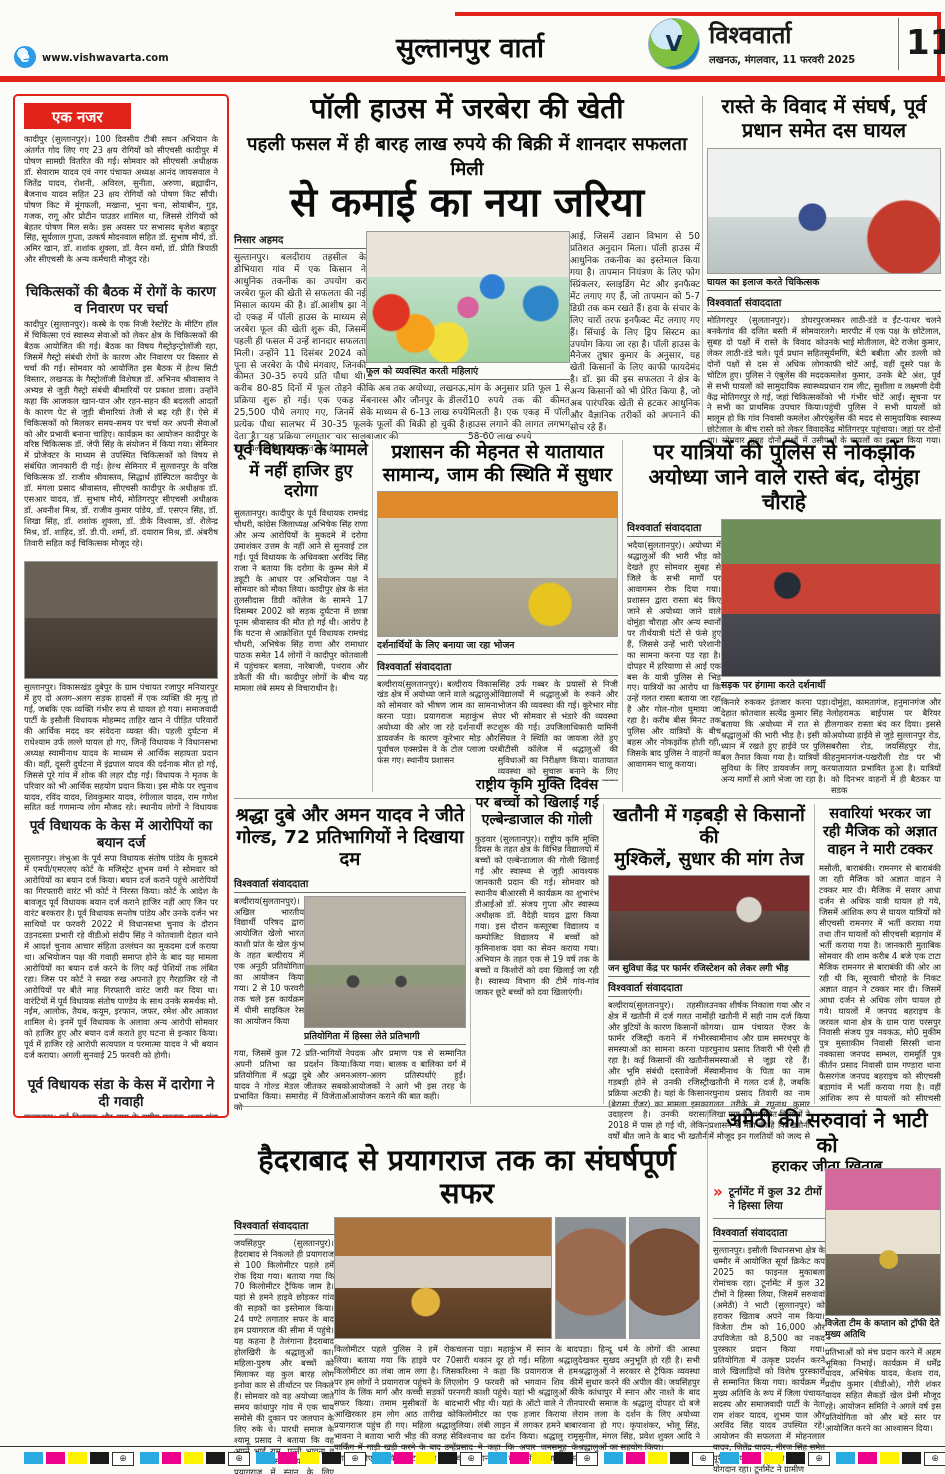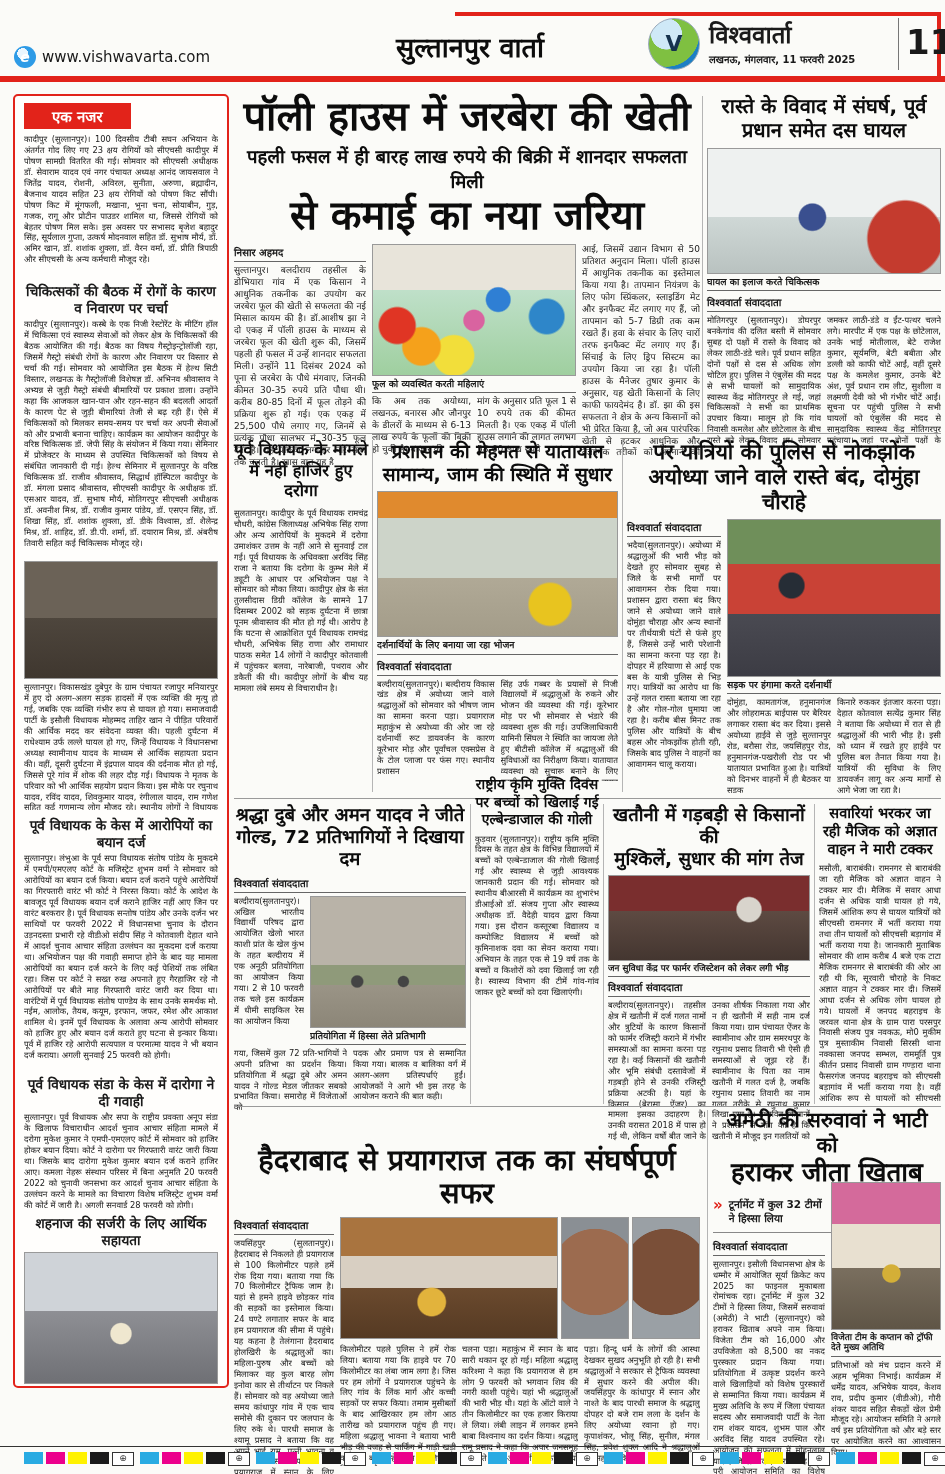--- a/index.html
+++ b/index.html
@@ -78,7 +78,7 @@
 
   <div class="abs" style="left:14px;top:46px;display:flex;align-items:center;gap:6px">
     <div class="elogo">e</div>
-    <div style="font-weight:normal;font-size:15px">www.vishwavarta.com</div>
+    <div style="font-weight:bold;font-size:10px">www.vishwavarta.com</div>
   </div>
 
   <div class="abs hl" style="left:300px;top:28px;width:340px;font-size:27px">सुल्तानपुर वार्ता</div>

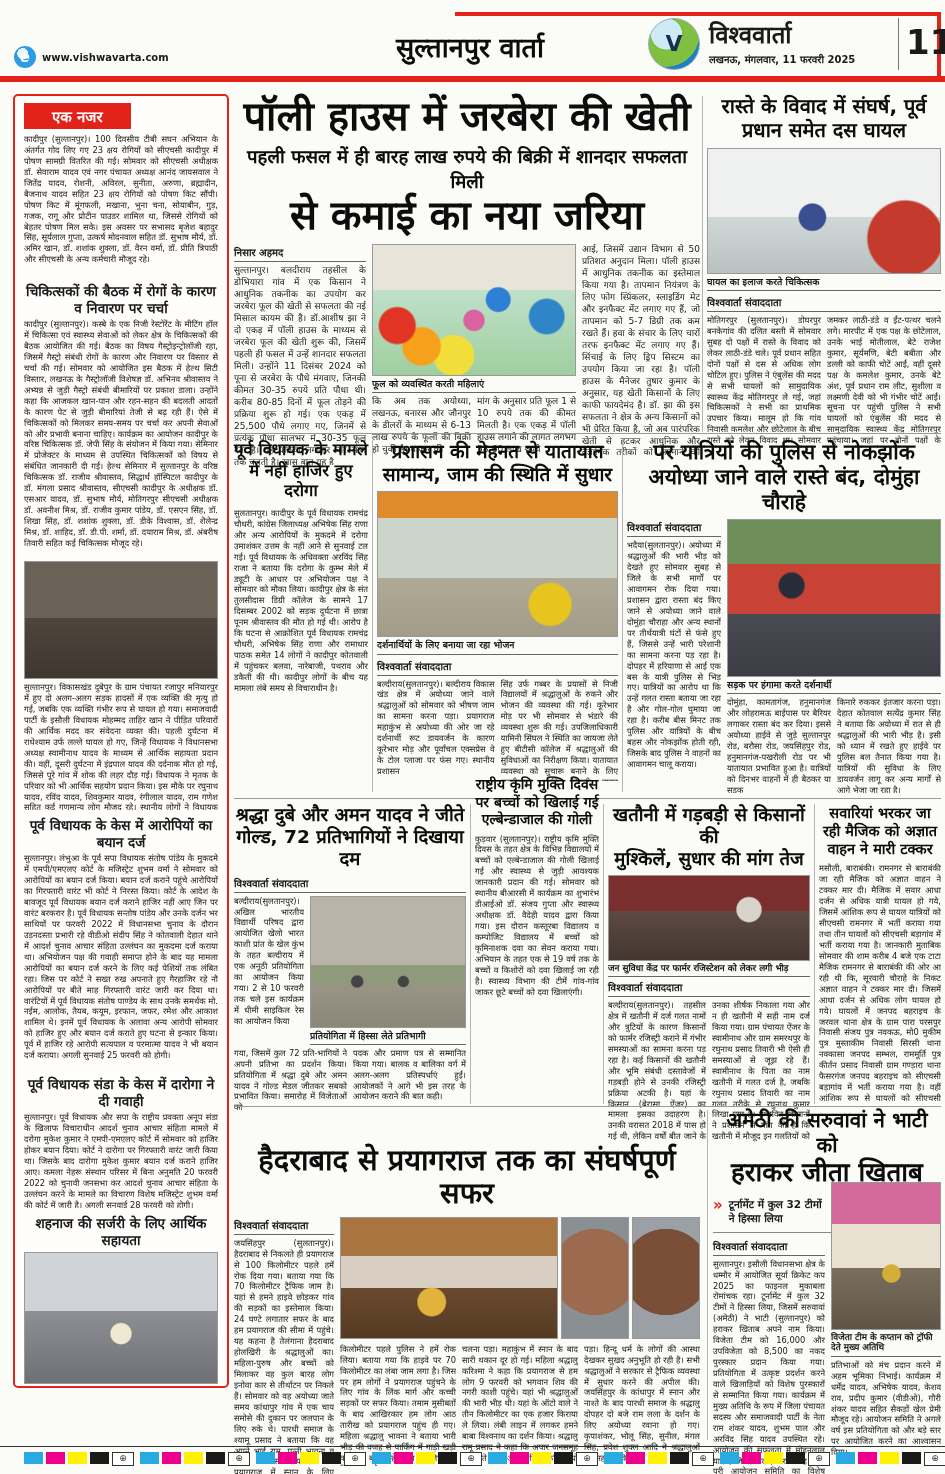--- a/index.html
+++ b/index.html
@@ -93,7 +93,7 @@
   <div class="vline" style="left:898px;top:18px;height:52px;background:#777"></div>
   <div class="abs" style="left:906px;top:22px;font-size:34px;font-weight:bold">11</div>
 
-  <div class="abs nazar-box" style="left:13px;top:94px;width:216px;height:1294px">
+  <div class="abs nazar-box" style="left:13px;top:94px;width:216px;height:1024px">
     <div class="nazar-label red">एक नजर</div>
 
     <div>

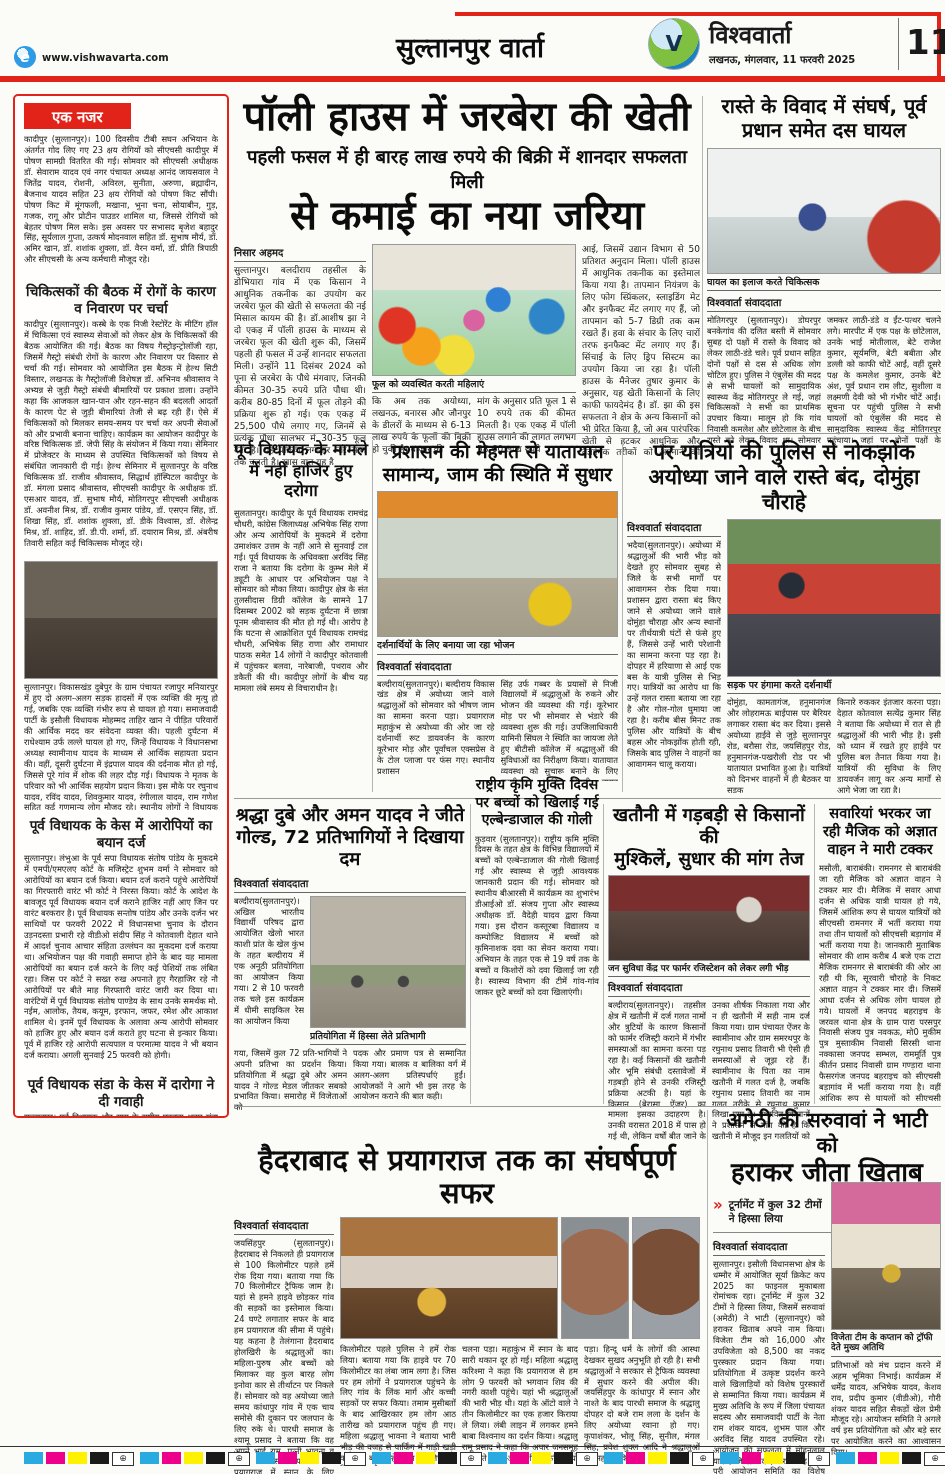--- a/index.html
+++ b/index.html
@@ -130,7 +130,7 @@
   </div>
 
   <div class="abs" style="left:234px;top:94px;width:466px">
-    <div class="hl" style="font-size:40px;line-height:1.1">पॉली हाउस में जरबेरा की खेती</div>
+    <div class="hl" style="font-size:28px;line-height:1.1">पॉली हाउस में जरबेरा की खेती</div>
     <div class="hl" style="font-size:18.5px;margin-top:5px">पहली फसल में ही बारह लाख रुपये की बिक्री में शानदार सफलता मिली</div>
     <div class="hl" style="font-size:40px;line-height:1.1">से कमाई का नया जरिया</div>
     <div class="cols" style="margin-top:7px">

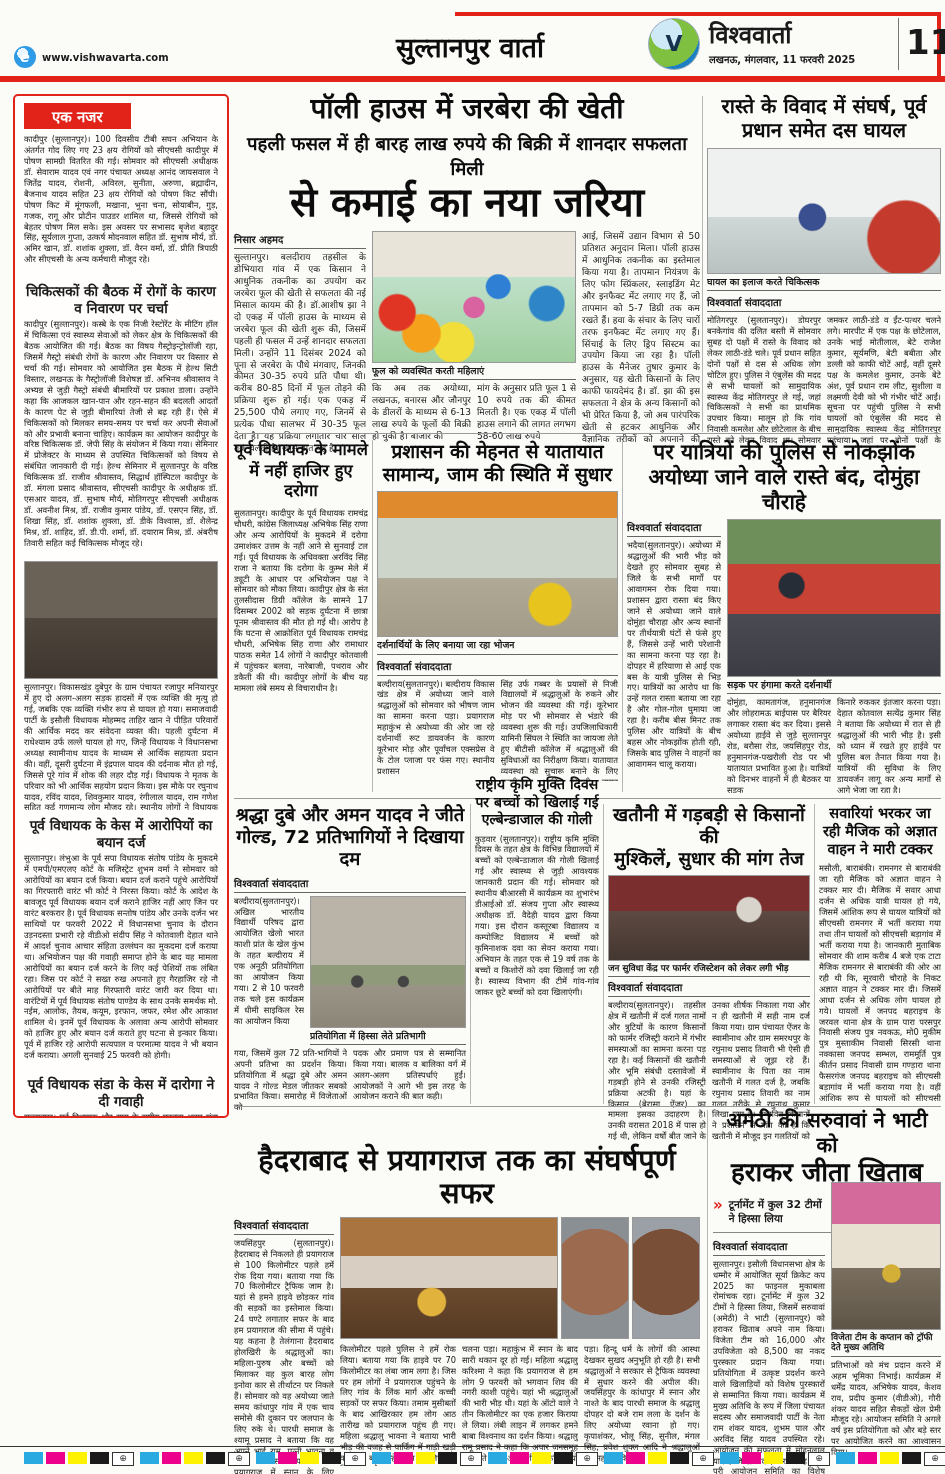--- a/index.html
+++ b/index.html
@@ -14,7 +14,7 @@
   .vline{position:absolute;width:1px;background:#b5b5b5;}
   .hline{position:absolute;height:1px;background:#9a9a9a;}
   .red{background:#e2231a;}
-  .cols{display:flex;gap:6px;justify-content:center;}
+  .cols{display:flex;justify-content:center;}
   .cols>div{flex:1;}
   .ph{width:100%;border:1px solid #999;box-sizing:border-box;}
   .ph-flowers{background:

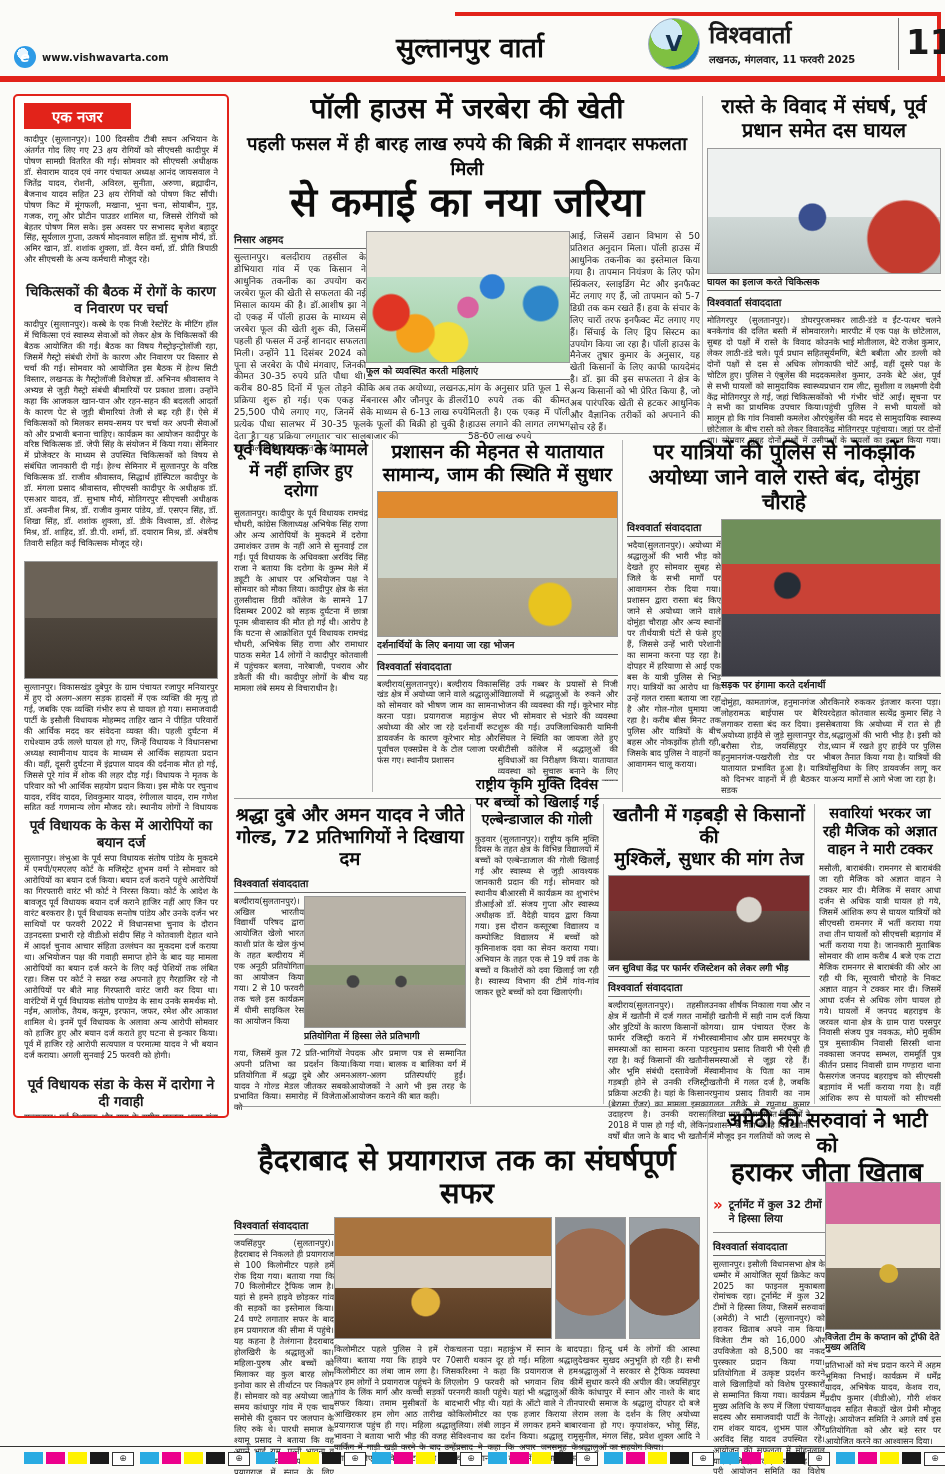--- a/index.html
+++ b/index.html
@@ -196,8 +196,8 @@
         <div class="ph ph-bus" style="height:158px"></div>
         <div class="cap">सड़क पर हंगामा करते दर्शनार्थी</div>
         <div class="cols" style="margin-top:3px">
+          <div class="body8" style="height:96px">किनारे रुककर इंतजार करना पड़ा। देहात कोतवाल सत्येंद्र कुमार सिंह ने बताया कि अयोध्या में रात से ही श्रद्धालुओं की भारी भीड़ है। इसी को ध्यान में रखते हुए हाईवे पर पुलिस बल तैनात किया गया है। यात्रियों की सुविधा के लिए डायवर्जन लागू कर अन्य मार्गों से आगे भेजा जा रहा है।</div>
           <div class="body8" style="height:96px">दोमुंहा, कामतागंज, हनुमानगंज और लोहरामऊ बाईपास पर बैरियर लगाकर रास्ता बंद कर दिया। इससे अयोध्या हाईवे से जुड़े सुल्तानपुर रोड, बरौसा रोड, जयसिंहपुर रोड, हनुमानगंज-पखरौली रोड पर भी यातायात प्रभावित हुआ है। यात्रियों को दिनभर वाहनों में ही बैठकर या सड़क</div>
-          <div class="body8" style="height:96px">किनारे रुककर इंतजार करना पड़ा। देहात कोतवाल सत्येंद्र कुमार सिंह ने बताया कि अयोध्या में रात से ही श्रद्धालुओं की भारी भीड़ है। इसी को ध्यान में रखते हुए हाईवे पर पुलिस बल तैनात किया गया है। यात्रियों की सुविधा के लिए डायवर्जन लागू कर अन्य मार्गों से आगे भेजा जा रहा है।</div>
         </div>
       </div>
     </div>

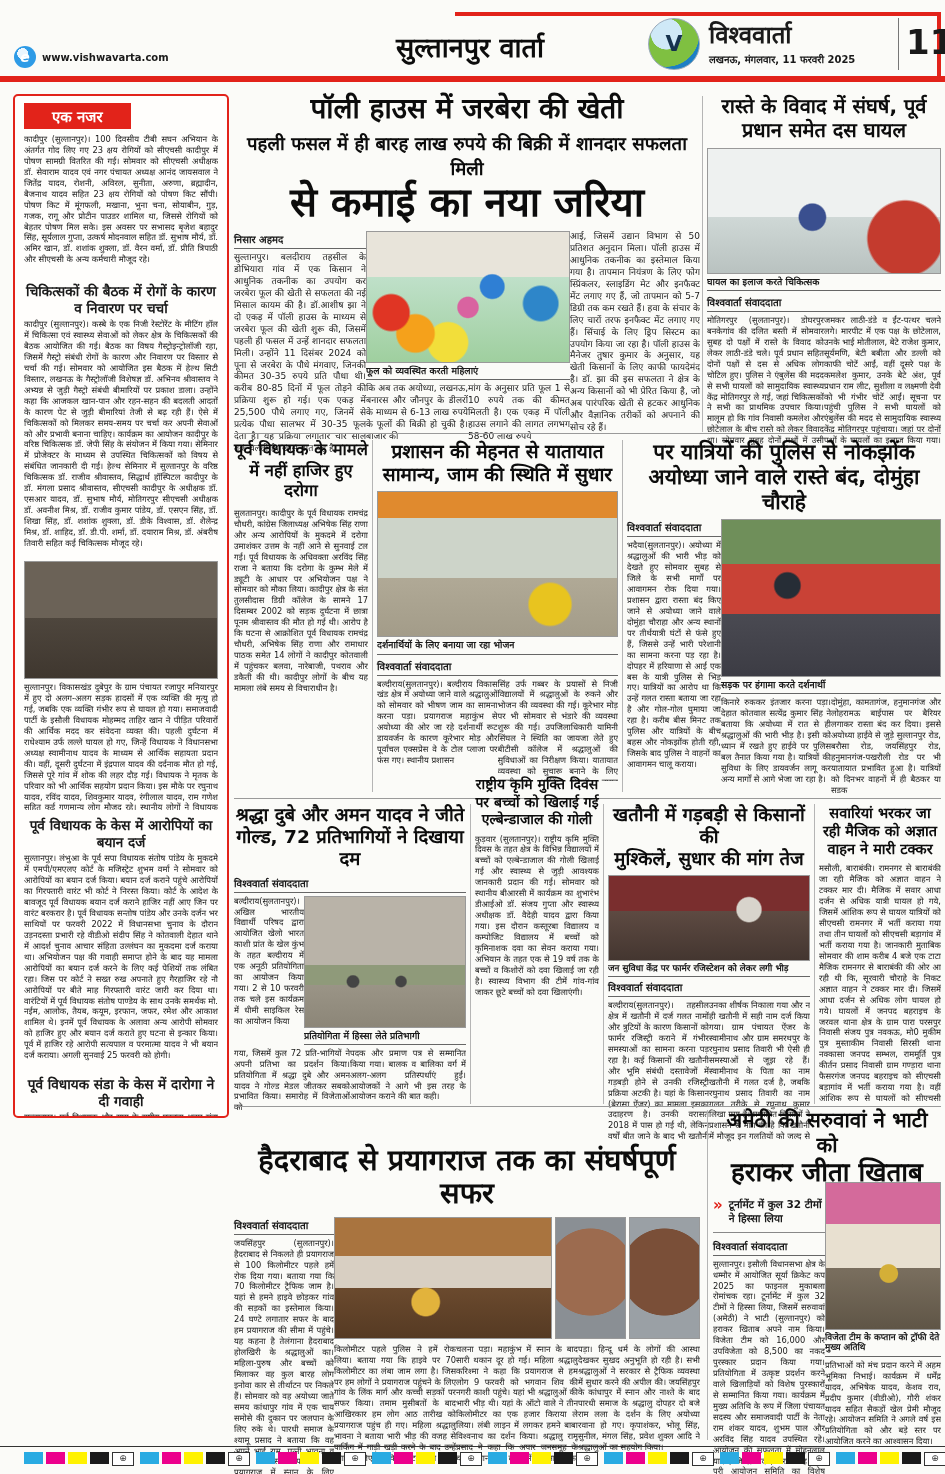--- a/index.html
+++ b/index.html
@@ -275,7 +275,7 @@
   <div class="vline" style="left:707px;top:1110px;height:330px"></div>
   <div class="abs" style="left:713px;top:1108px;width:228px">
     <div class="hl" style="font-size:20.5px;line-height:1.2">अमेठी की सरुवावां ने भाटी को</div>
-    <div class="hl" style="font-size:26px;line-height:1.2">हराकर जीता खिताब</div>
+    <div class="hl" style="font-size:15px;line-height:1.2">हराकर जीता खिताब</div>
     <div style="display:flex;gap:6px;align-items:flex-start;border-bottom:1px solid #888;padding:6px 0;margin-top:4px;width:118px">
       <div style="color:#e2231a;font-weight:bold;font-size:15px;line-height:1">»</div>
       <div style="font-weight:bold;font-size:10.5px;line-height:1.3">टूर्नामेंट में कुल 32 टीमों ने हिस्सा लिया</div>

